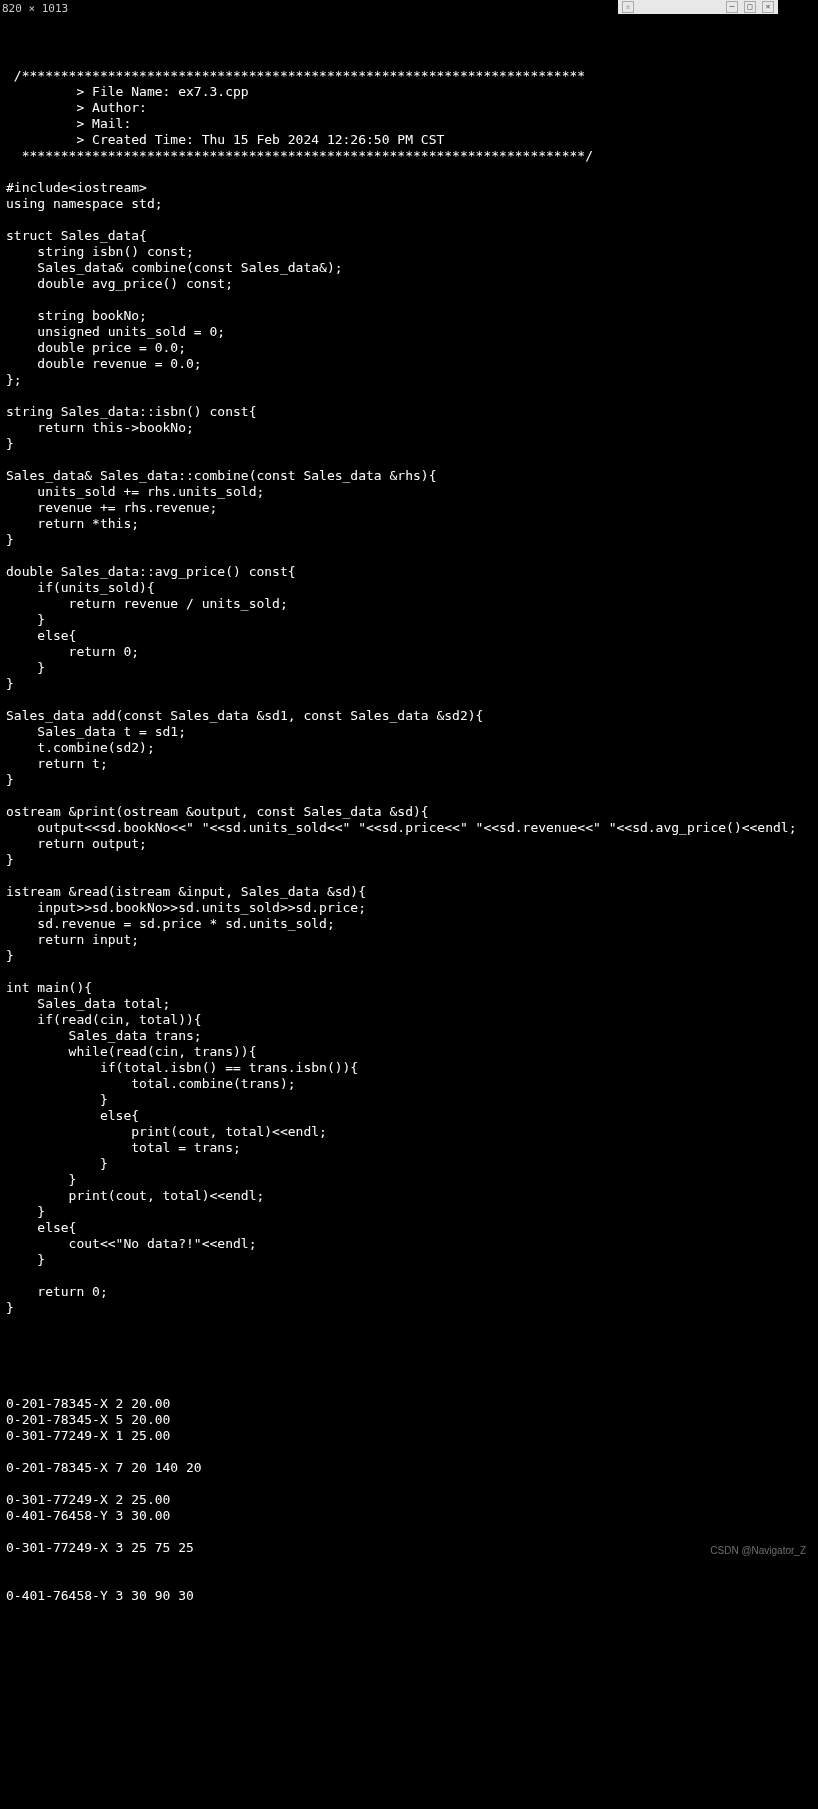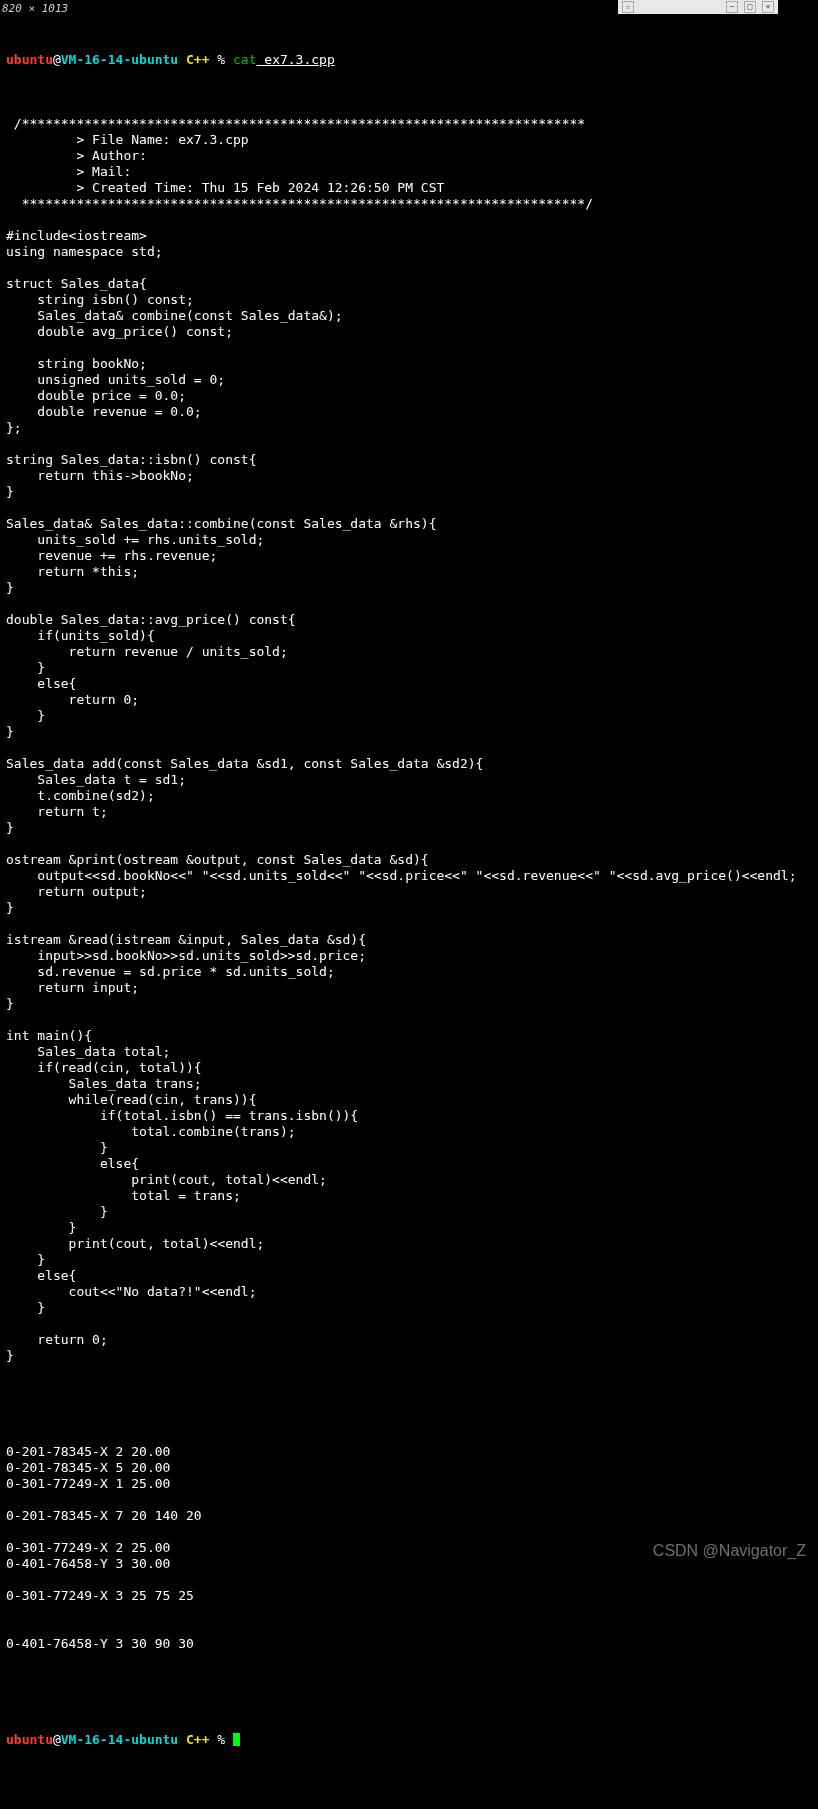--- a/index.html
+++ b/index.html
@@ -19,7 +19,6 @@
     color: #ccc;
     font-size: 11px;
     z-index: 2;
-    font-style: italic;
   }
   .browser-chrome {
     position: absolute;

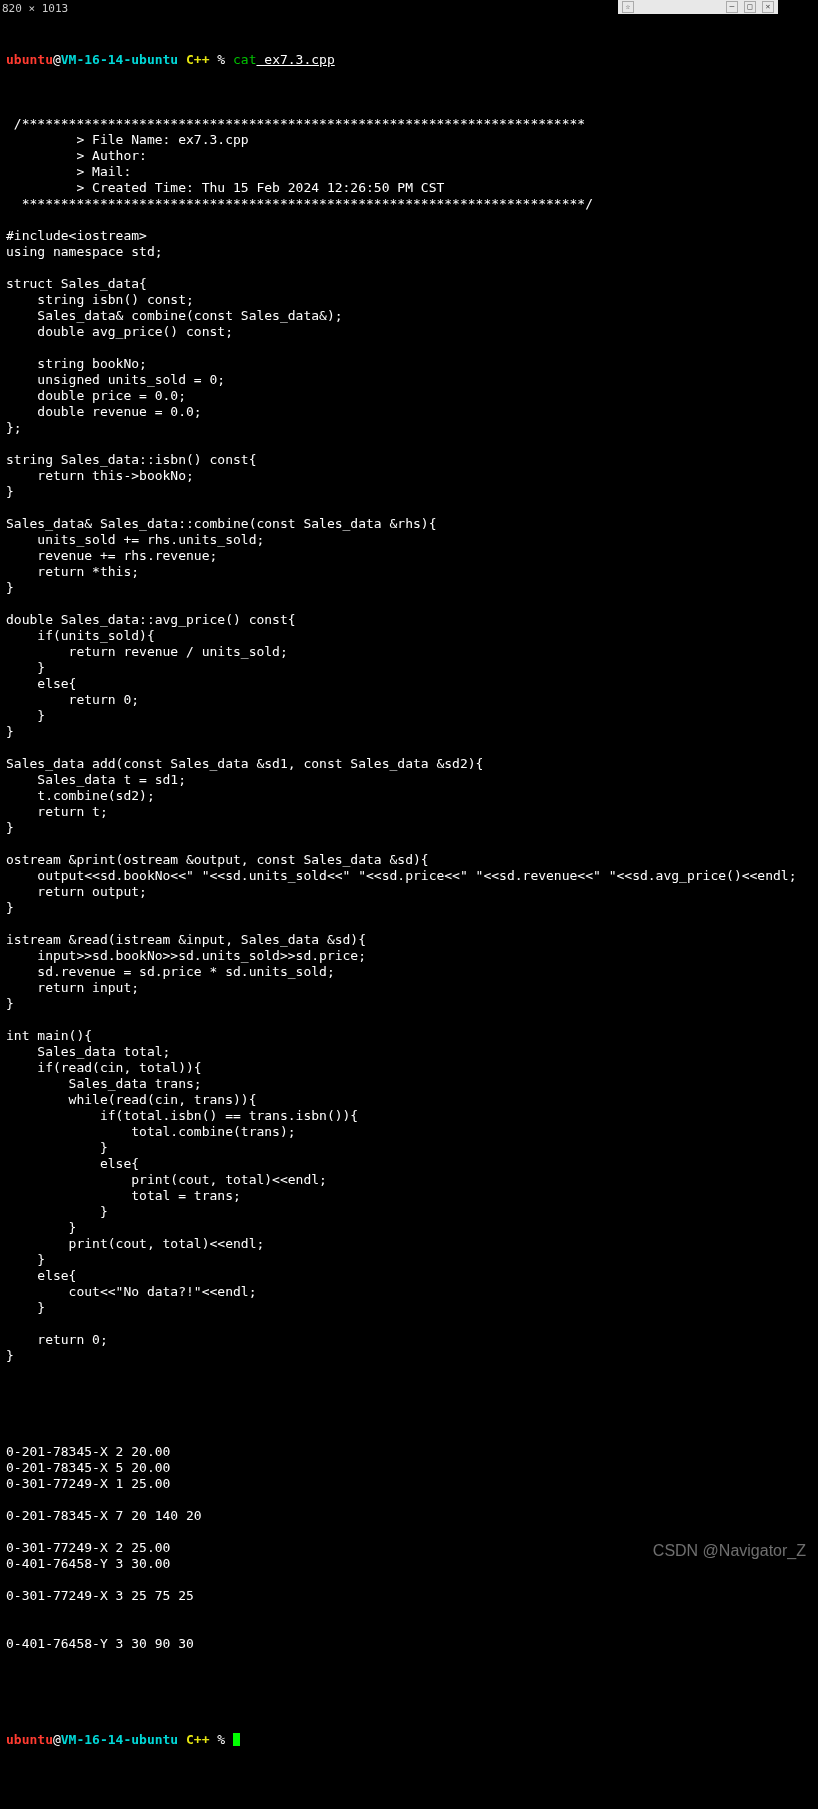--- a/index.html
+++ b/index.html
@@ -88,7 +88,6 @@
 
 <div class="terminal">
   
-  <div class="line"><span class="red">ubuntu</span><span>@</span><span class="cyan">VM-16-14-ubuntu</span><span class="yellow"> C++</span><span> % </span><span class="green">cat</span><span class="underline"> ex7.3.cpp</span></div>
 
   <div id="code-block"><div class="line"> /************************************************************************</div><div class="line">         &gt; File Name: ex7.3.cpp</div><div class="line">         &gt; Author:</div><div class="line">         &gt; Mail:</div><div class="line">         &gt; Created Time: Thu 15 Feb 2024 12:26:50 PM CST</div><div class="line">  ************************************************************************/</div><div class="line"> </div><div class="line">#include&lt;iostream&gt;</div><div class="line">using namespace std;</div><div class="line"> </div><div class="line">struct Sales_data{</div><div class="line">    string isbn() const;</div><div class="line">    Sales_data&amp; combine(const Sales_data&amp;);</div><div class="line">    double avg_price() const;</div><div class="line"> </div><div class="line">    string bookNo;</div><div class="line">    unsigned units_sold = 0;</div><div class="line">    double price = 0.0;</div><div class="line">    double revenue = 0.0;</div><div class="line">};</div><div class="line"> </div><div class="line">string Sales_data::isbn() const{</div><div class="line">    return this-&gt;bookNo;</div><div class="line">}</div><div class="line"> </div><div class="line">Sales_data&amp; Sales_data::combine(const Sales_data &amp;rhs){</div><div class="line">    units_sold += rhs.units_sold;</div><div class="line">    revenue += rhs.revenue;</div><div class="line">    return *this;</div><div class="line">}</div><div class="line"> </div><div class="line">double Sales_data::avg_price() const{</div><div class="line">    if(units_sold){</div><div class="line">        return revenue / units_sold;</div><div class="line">    }</div><div class="line">    else{</div><div class="line">        return 0;</div><div class="line">    }</div><div class="line">}</div><div class="line"> </div><div class="line">Sales_data add(const Sales_data &amp;sd1, const Sales_data &amp;sd2){</div><div class="line">    Sales_data t = sd1;</div><div class="line">    t.combine(sd2);</div><div class="line">    return t;</div><div class="line">}</div><div class="line"> </div><div class="line">ostream &amp;print(ostream &amp;output, const Sales_data &amp;sd){</div><div class="line">    output&lt;&lt;sd.bookNo&lt;&lt;" "&lt;&lt;sd.units_sold&lt;&lt;" "&lt;&lt;sd.price&lt;&lt;" "&lt;&lt;sd.revenue&lt;&lt;" "&lt;&lt;sd.avg_price()&lt;&lt;endl;</div><div class="line">    return output;</div><div class="line">}</div><div class="line"> </div><div class="line">istream &amp;read(istream &amp;input, Sales_data &amp;sd){</div><div class="line">    input&gt;&gt;sd.bookNo&gt;&gt;sd.units_sold&gt;&gt;sd.price;</div><div class="line">    sd.revenue = sd.price * sd.units_sold;</div><div class="line">    return input;</div><div class="line">}</div><div class="line"> </div><div class="line">int main(){</div><div class="line">    Sales_data total;</div><div class="line">    if(read(cin, total)){</div><div class="line">        Sales_data trans;</div><div class="line">        while(read(cin, trans)){</div><div class="line">            if(total.isbn() == trans.isbn()){</div><div class="line">                total.combine(trans);</div><div class="line">            }</div><div class="line">            else{</div><div class="line">                print(cout, total)&lt;&lt;endl;</div><div class="line">                total = trans;</div><div class="line">            }</div><div class="line">        }</div><div class="line">        print(cout, total)&lt;&lt;endl;</div><div class="line">    }</div><div class="line">    else{</div><div class="line">        cout&lt;&lt;"No data?!"&lt;&lt;endl;</div><div class="line">    }</div><div class="line"> </div><div class="line">    return 0;</div><div class="line">}</div></div>
 

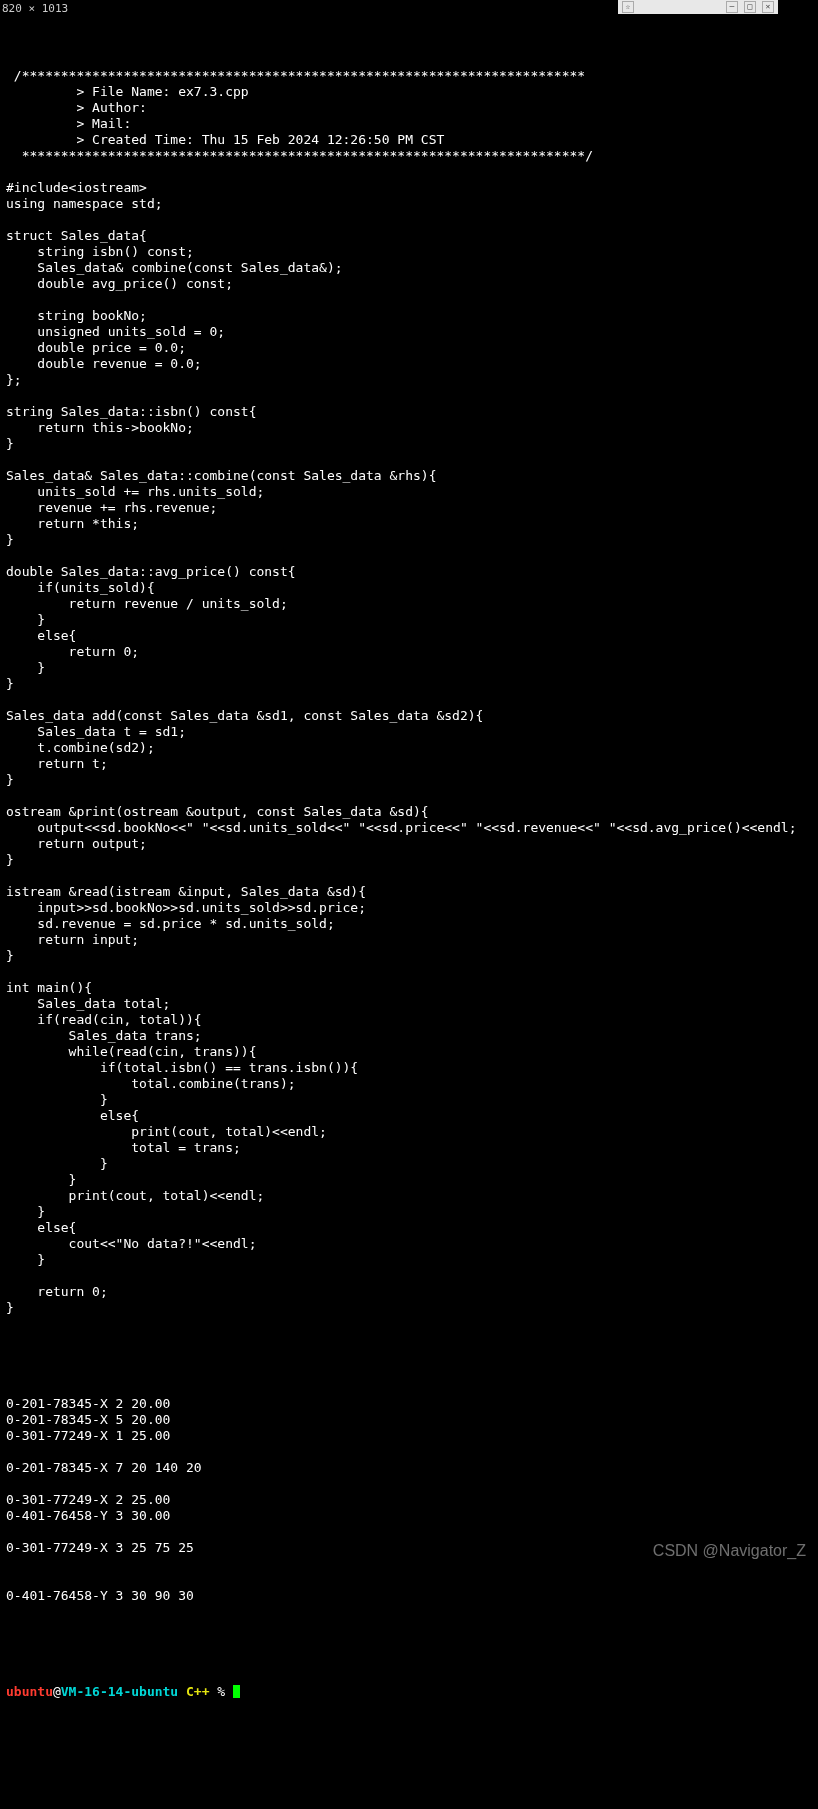--- a/index.html
+++ b/index.html
@@ -68,7 +68,7 @@
     bottom: 250px;
     color: rgba(200,200,200,0.55);
     font-family: Arial, sans-serif;
-    font-size: 16px;
+    font-size: 10px;
     pointer-events: none;
   }
   .line { min-height: 16px; }

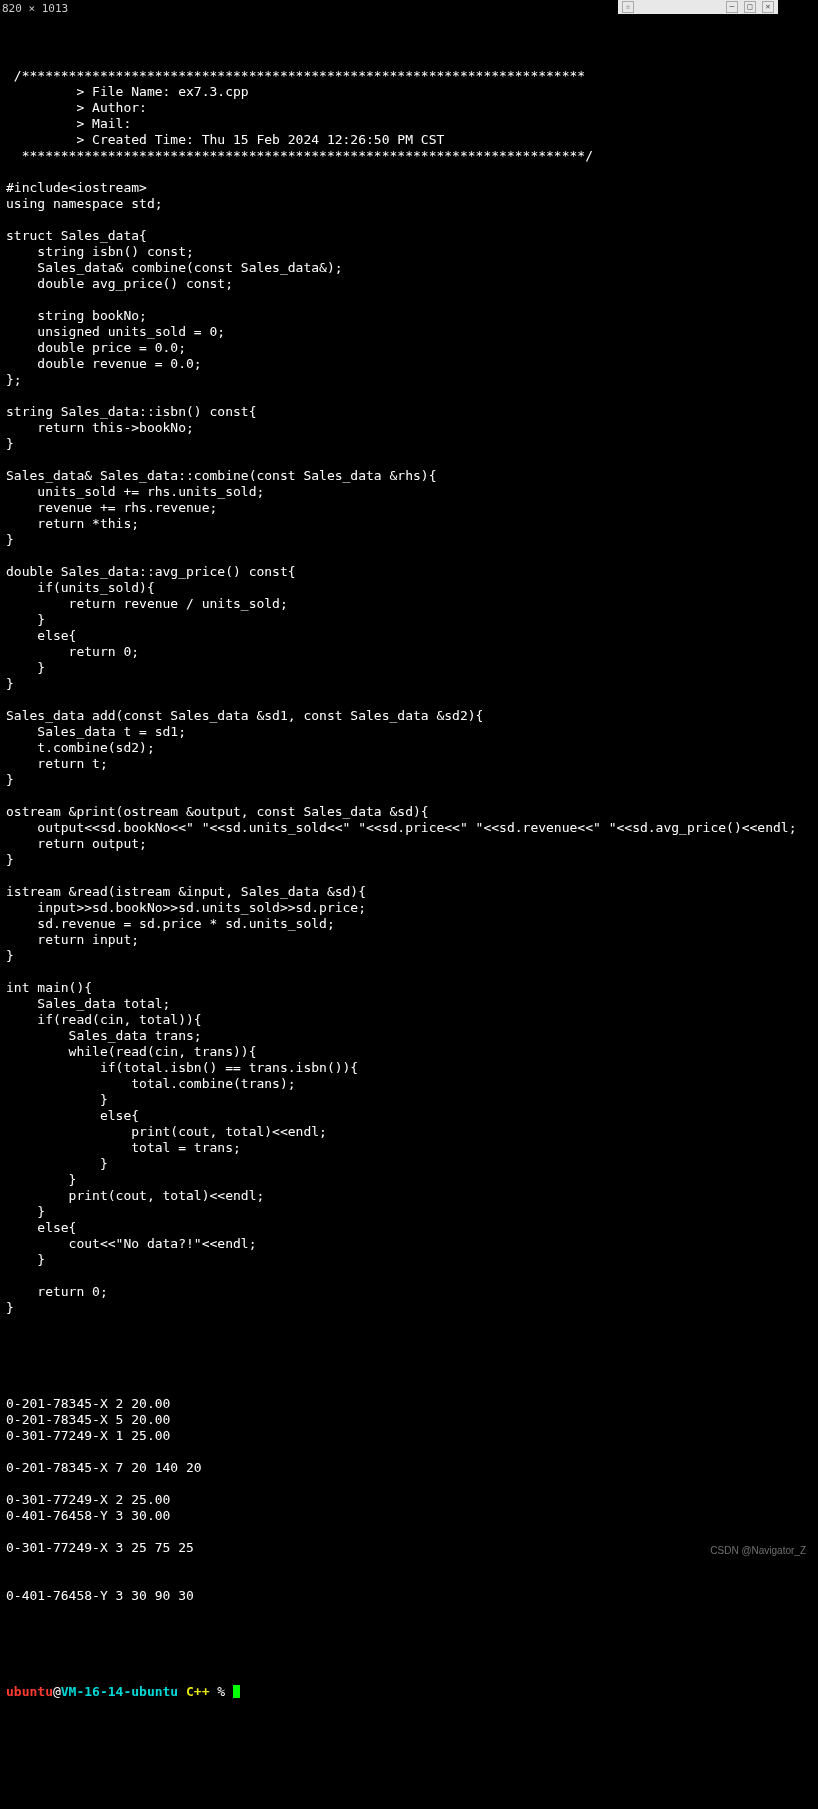--- a/index.html
+++ b/index.html
@@ -96,7 +96,6 @@
   <div id="runio-block"><div class="line">0-201-78345-X 2 20.00</div><div class="line">0-201-78345-X 5 20.00</div><div class="line">0-301-77249-X 1 25.00</div><div class="line"> </div><div class="line">0-201-78345-X 7 20 140 20</div><div class="line"> </div><div class="line">0-301-77249-X 2 25.00</div><div class="line">0-401-76458-Y 3 30.00</div><div class="line"> </div><div class="line">0-301-77249-X 3 25 75 25</div><div class="line"> </div><div class="line"> </div><div class="line">0-401-76458-Y 3 30 90 30</div><div class="line"> </div></div>
 
   
-  <div class="line"><span class="red">ubuntu</span><span>@</span><span class="cyan">VM-16-14-ubuntu</span><span class="yellow"> C++</span><span> % </span><span class="cursor"></span></div>
 </div>
 
 <div class="watermark">CSDN @Navigator_Z</div>

